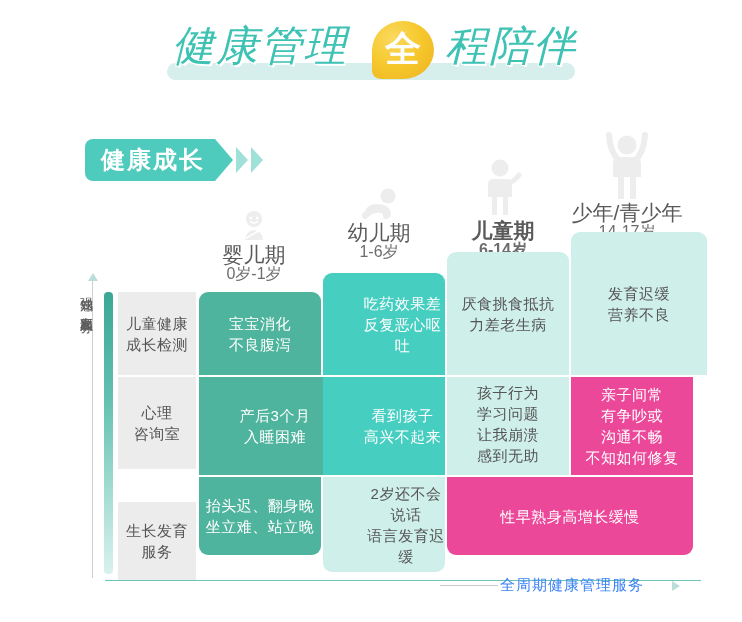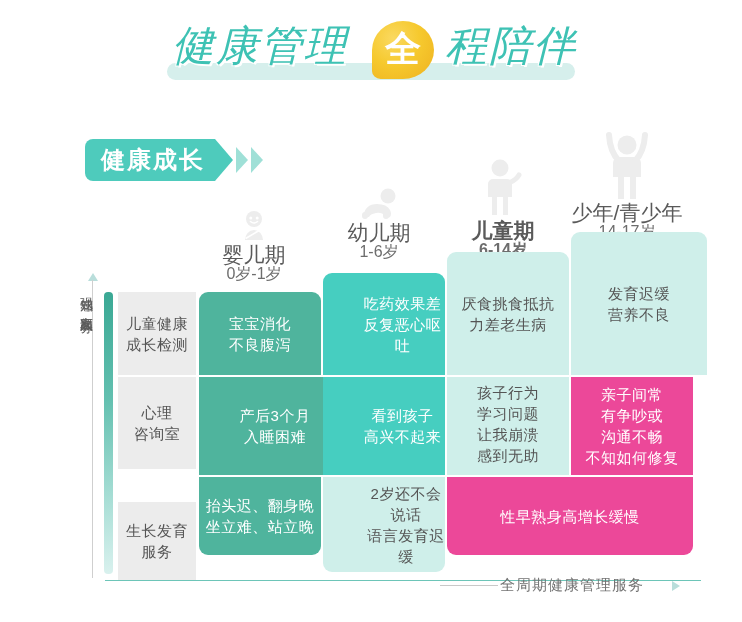--- a/index.html
+++ b/index.html
@@ -206,7 +206,7 @@
     left: 500px;
     top: 381px;
     font-size: 15px;
-    color: #737373;
+    color: #3b82f6;
     letter-spacing: 1px;
     white-space: nowrap;
   }

